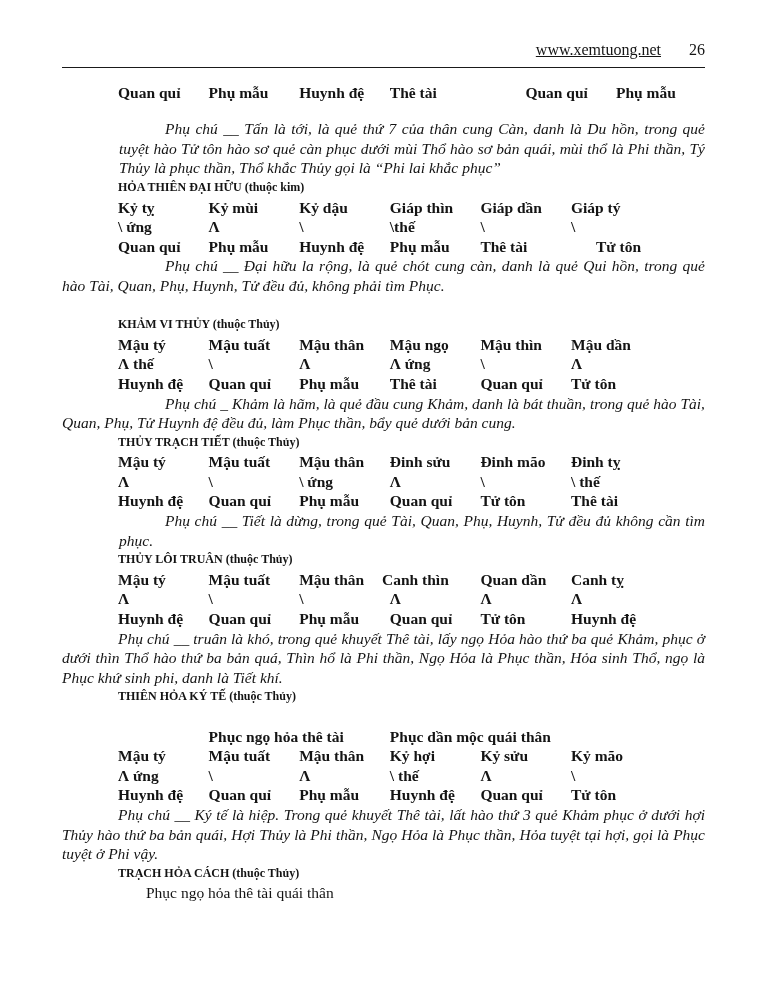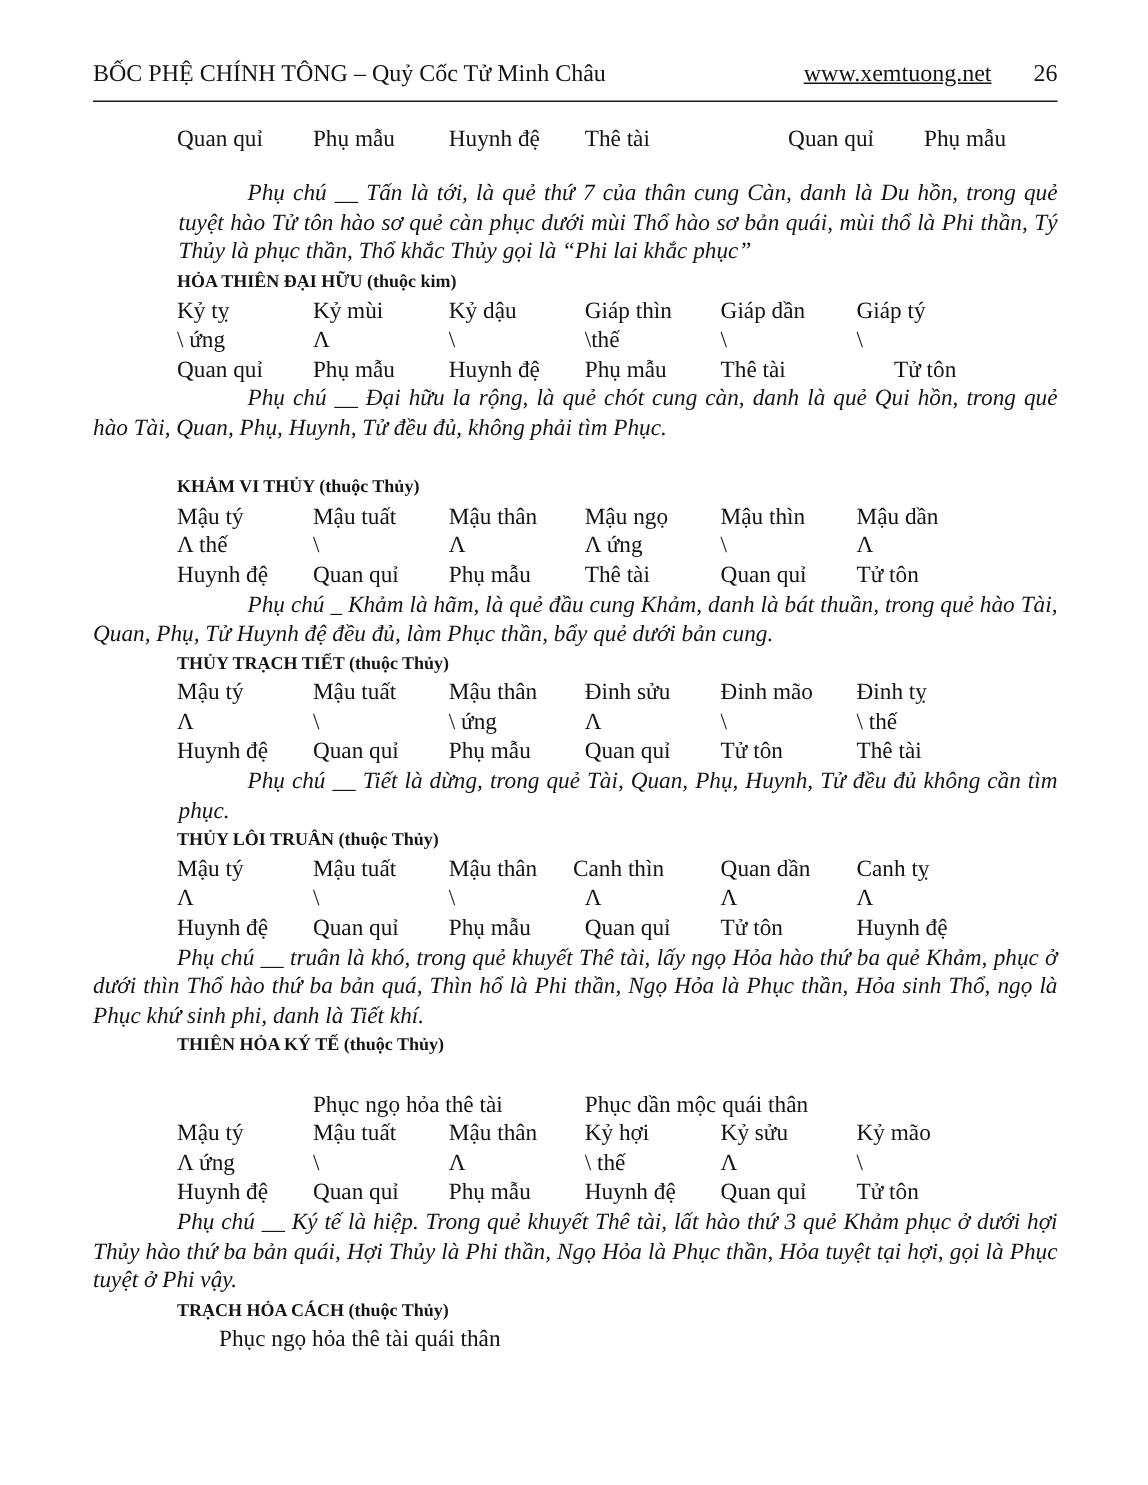--- a/index.html
+++ b/index.html
@@ -39,7 +39,6 @@
 <div class="page">
 
   <div class="pgheader">
-    <span class="title">BỐC PHỆ CHÍNH TÔNG – Quỷ Cốc Tử Minh Châu</span>
     <span class="url">www.xemtuong.net</span>
     <span class="pnum">26</span>
   </div>

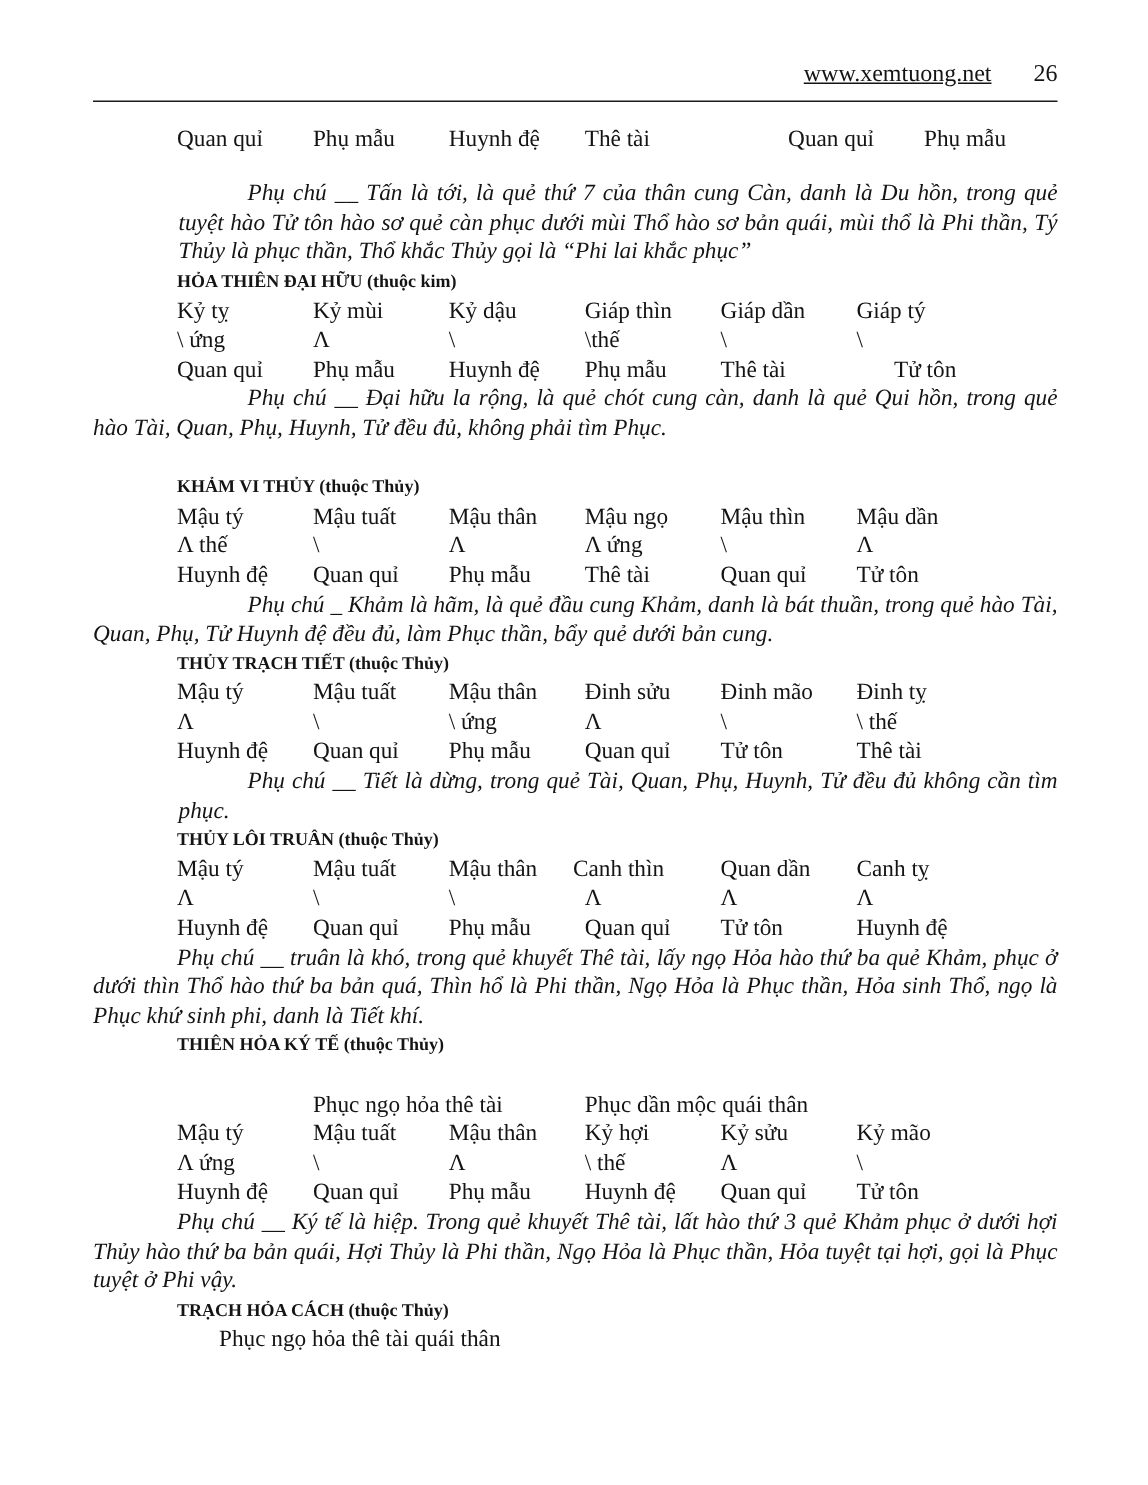--- a/index.html
+++ b/index.html
@@ -18,7 +18,7 @@
   .pgheader .pnum { flex:0 0 auto; }
   .rule { border-bottom:1.8px solid #1a1a1a; margin-top:7px; }
 
-  .hrow { position:relative; height:19.6px; }
+  .hrow { position:relative; height:19.6px;font-weight:bold; }
   .hrow .hcell { position:absolute; top:0; white-space:nowrap; }
   .toprow { margin-top:15px; }
 

